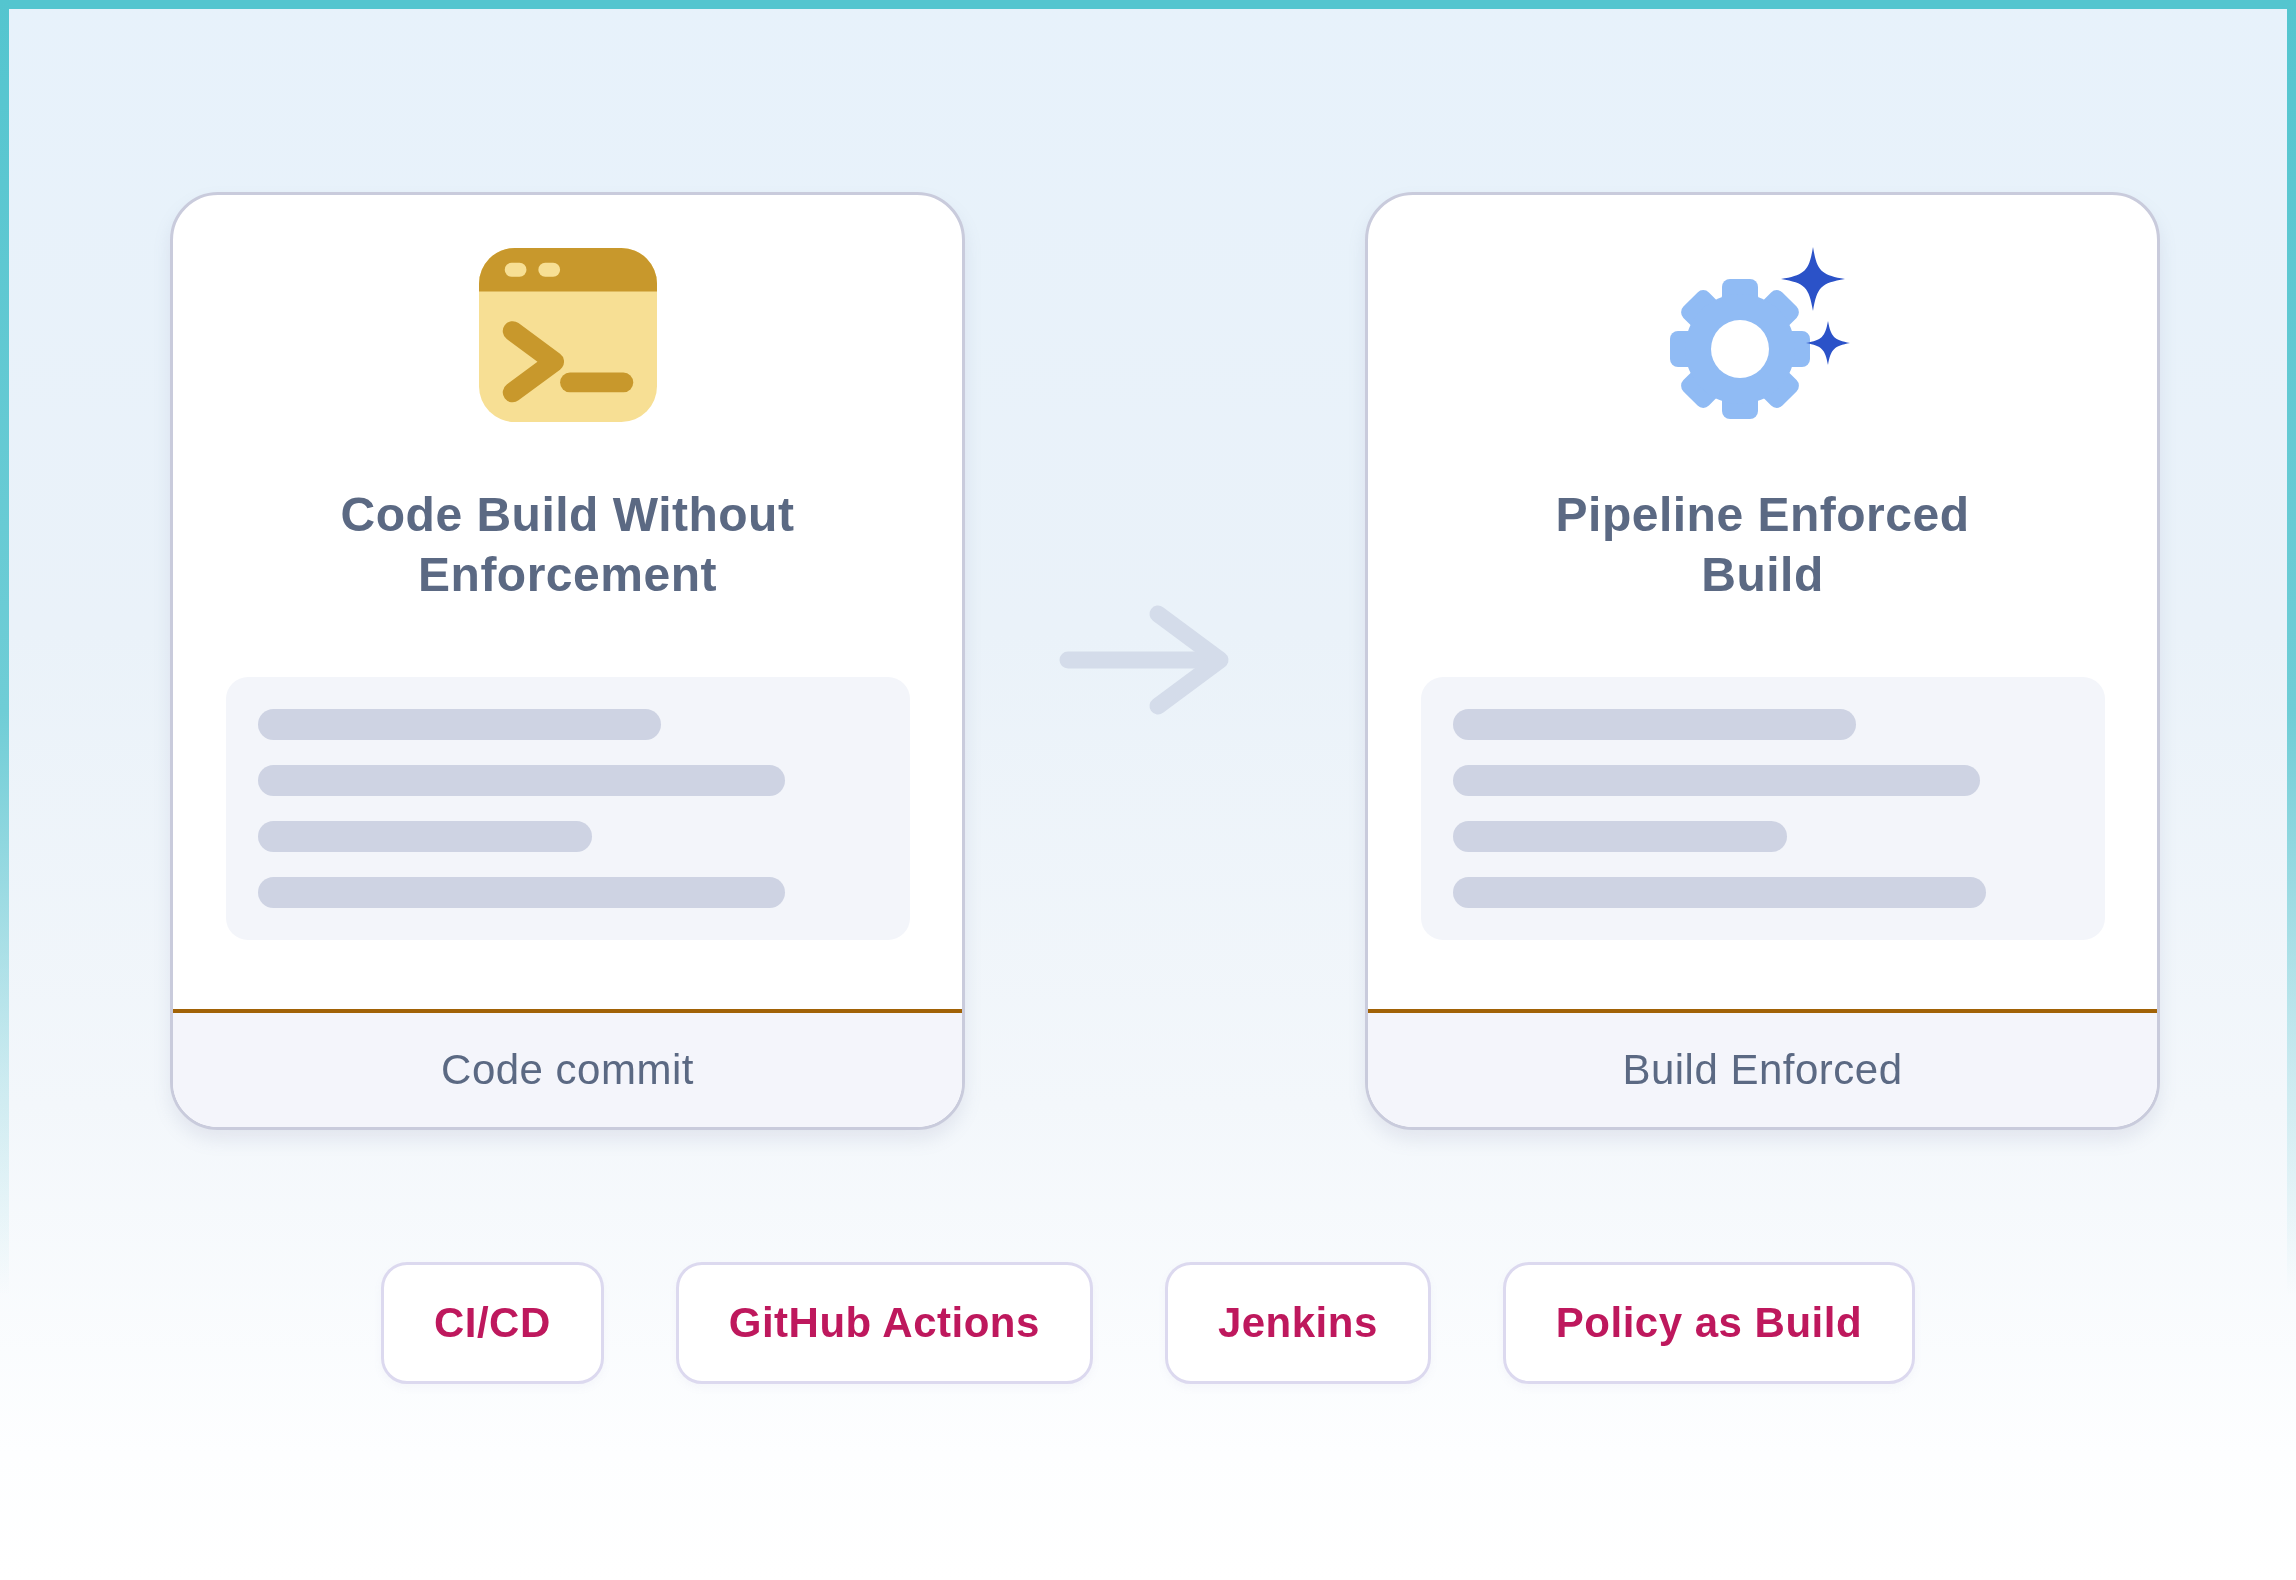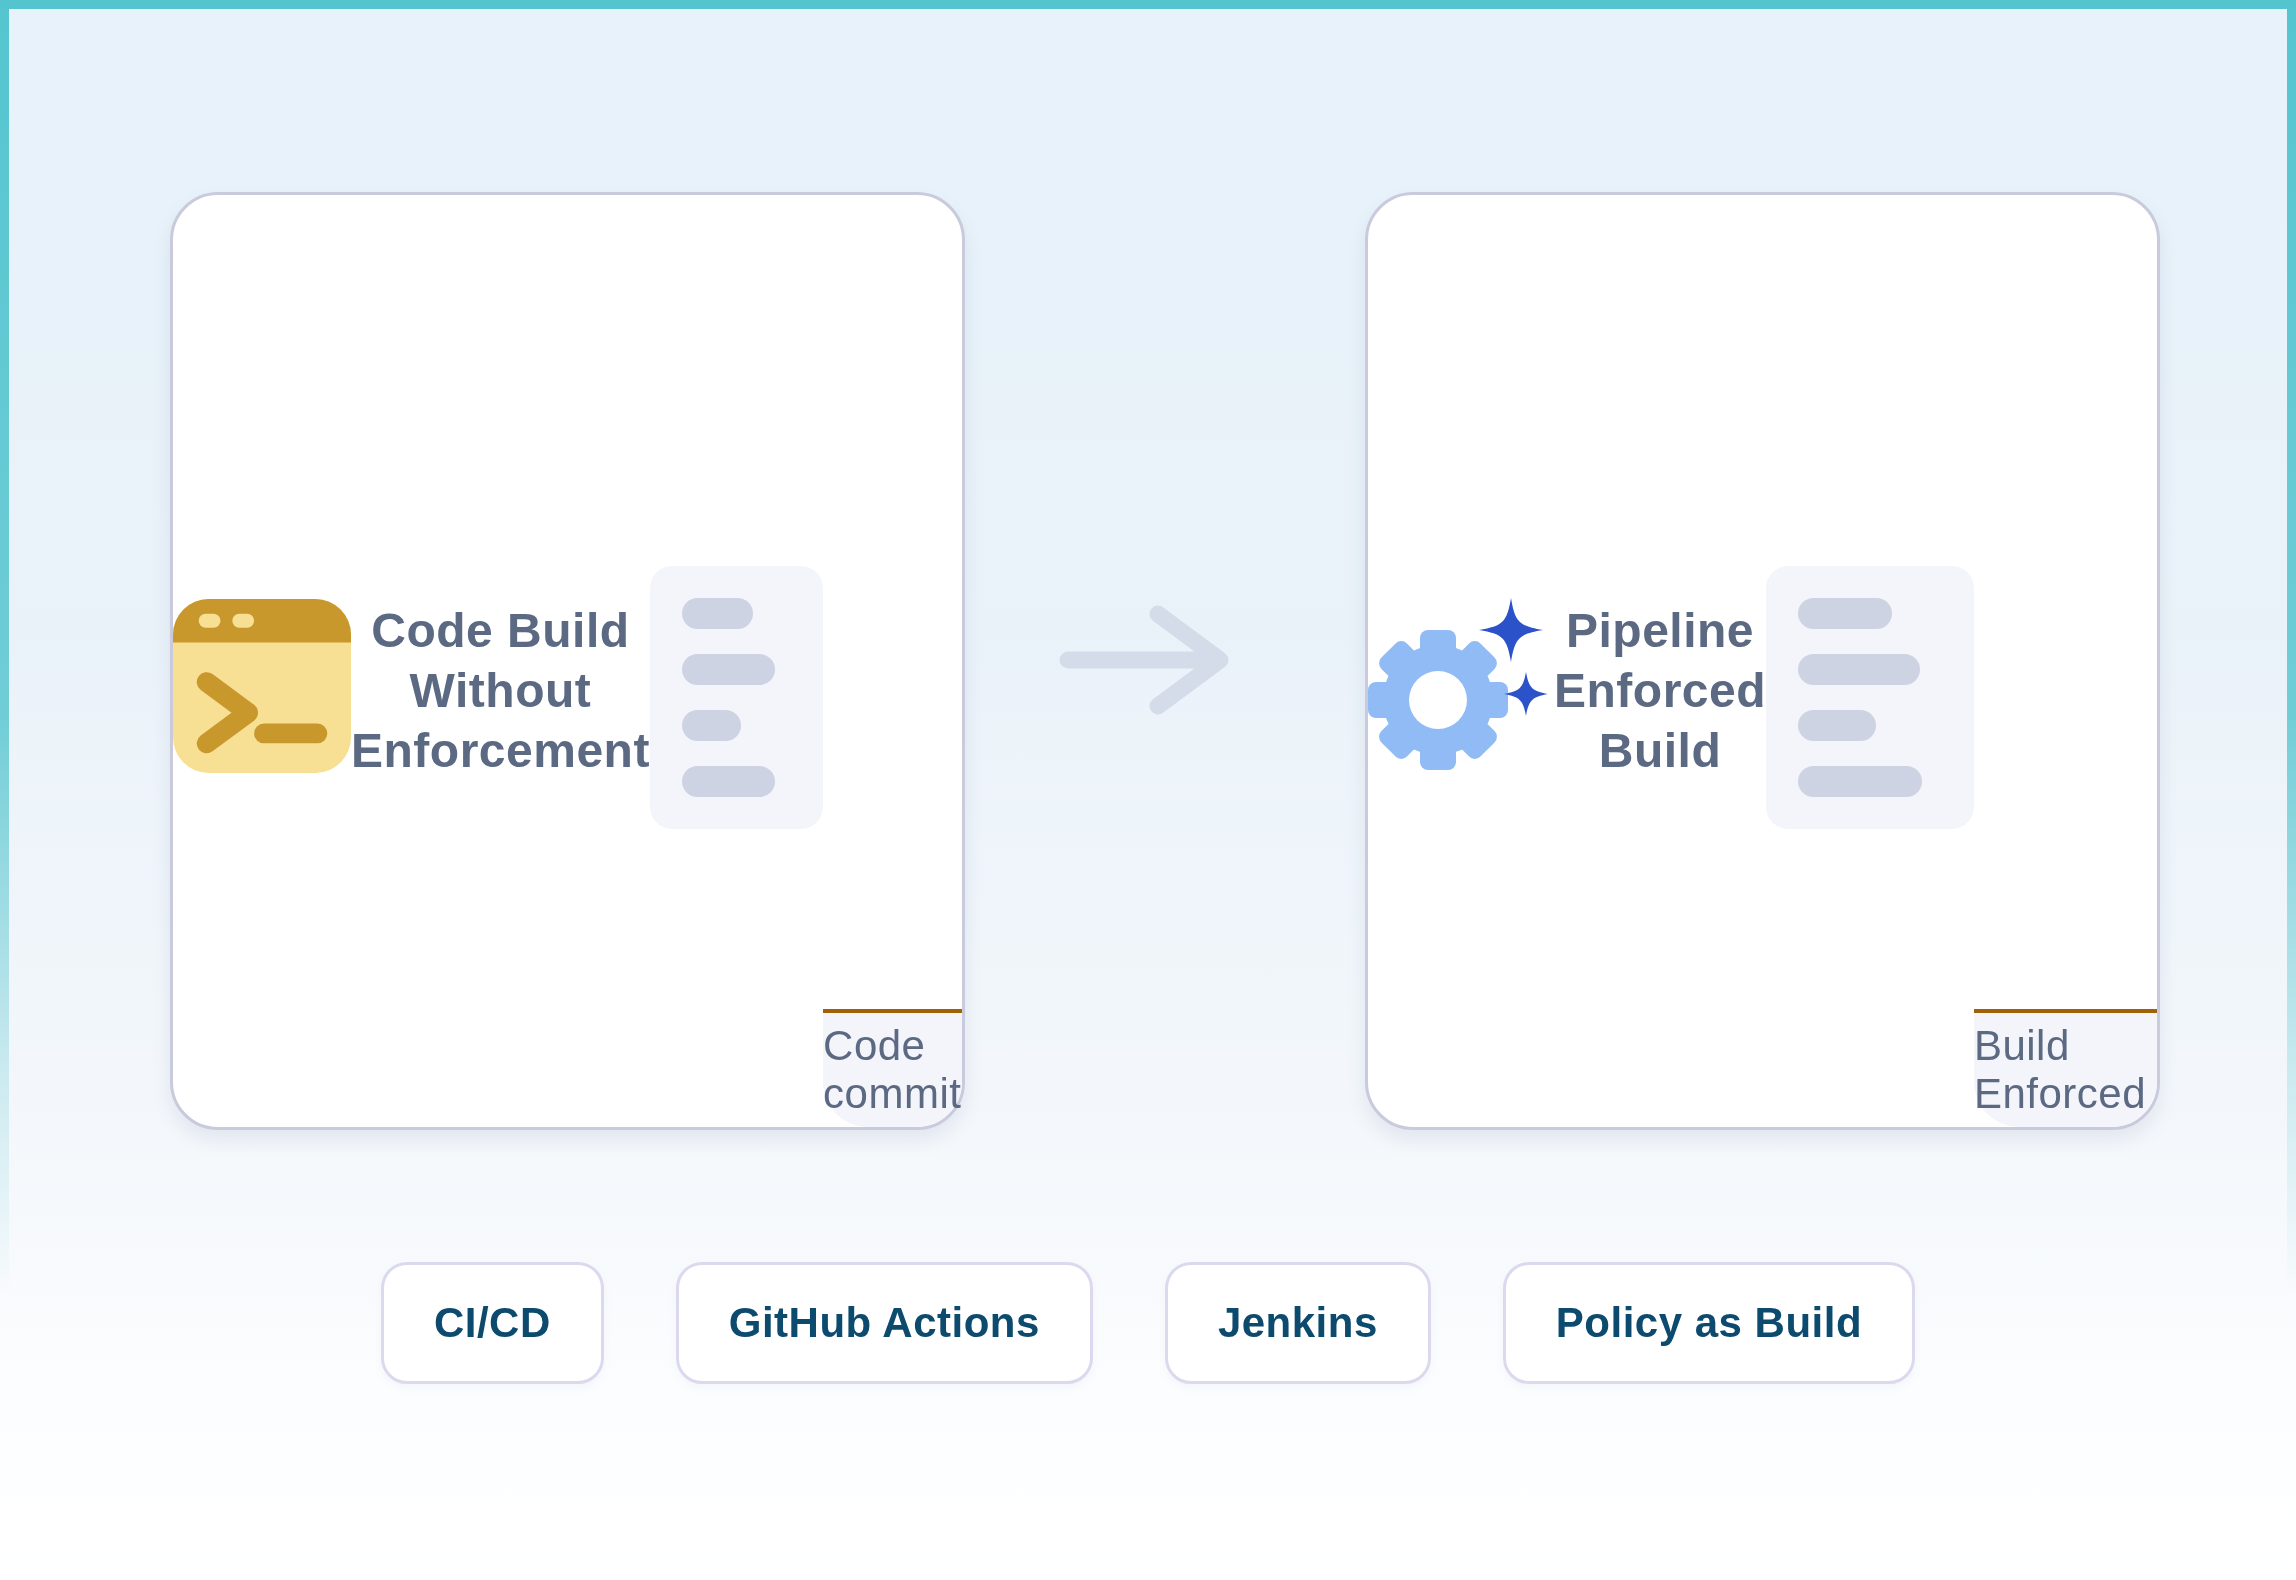--- a/index.html
+++ b/index.html
@@ -39,7 +39,7 @@
     box-sizing: border-box;
     box-shadow: 0 10px 18px rgba(120, 130, 165, 0.14);
     display: flex;
-    flex-direction: row;
+    flex-direction: column;
     align-items: center;
   }
   .card-before { left: 170px; }

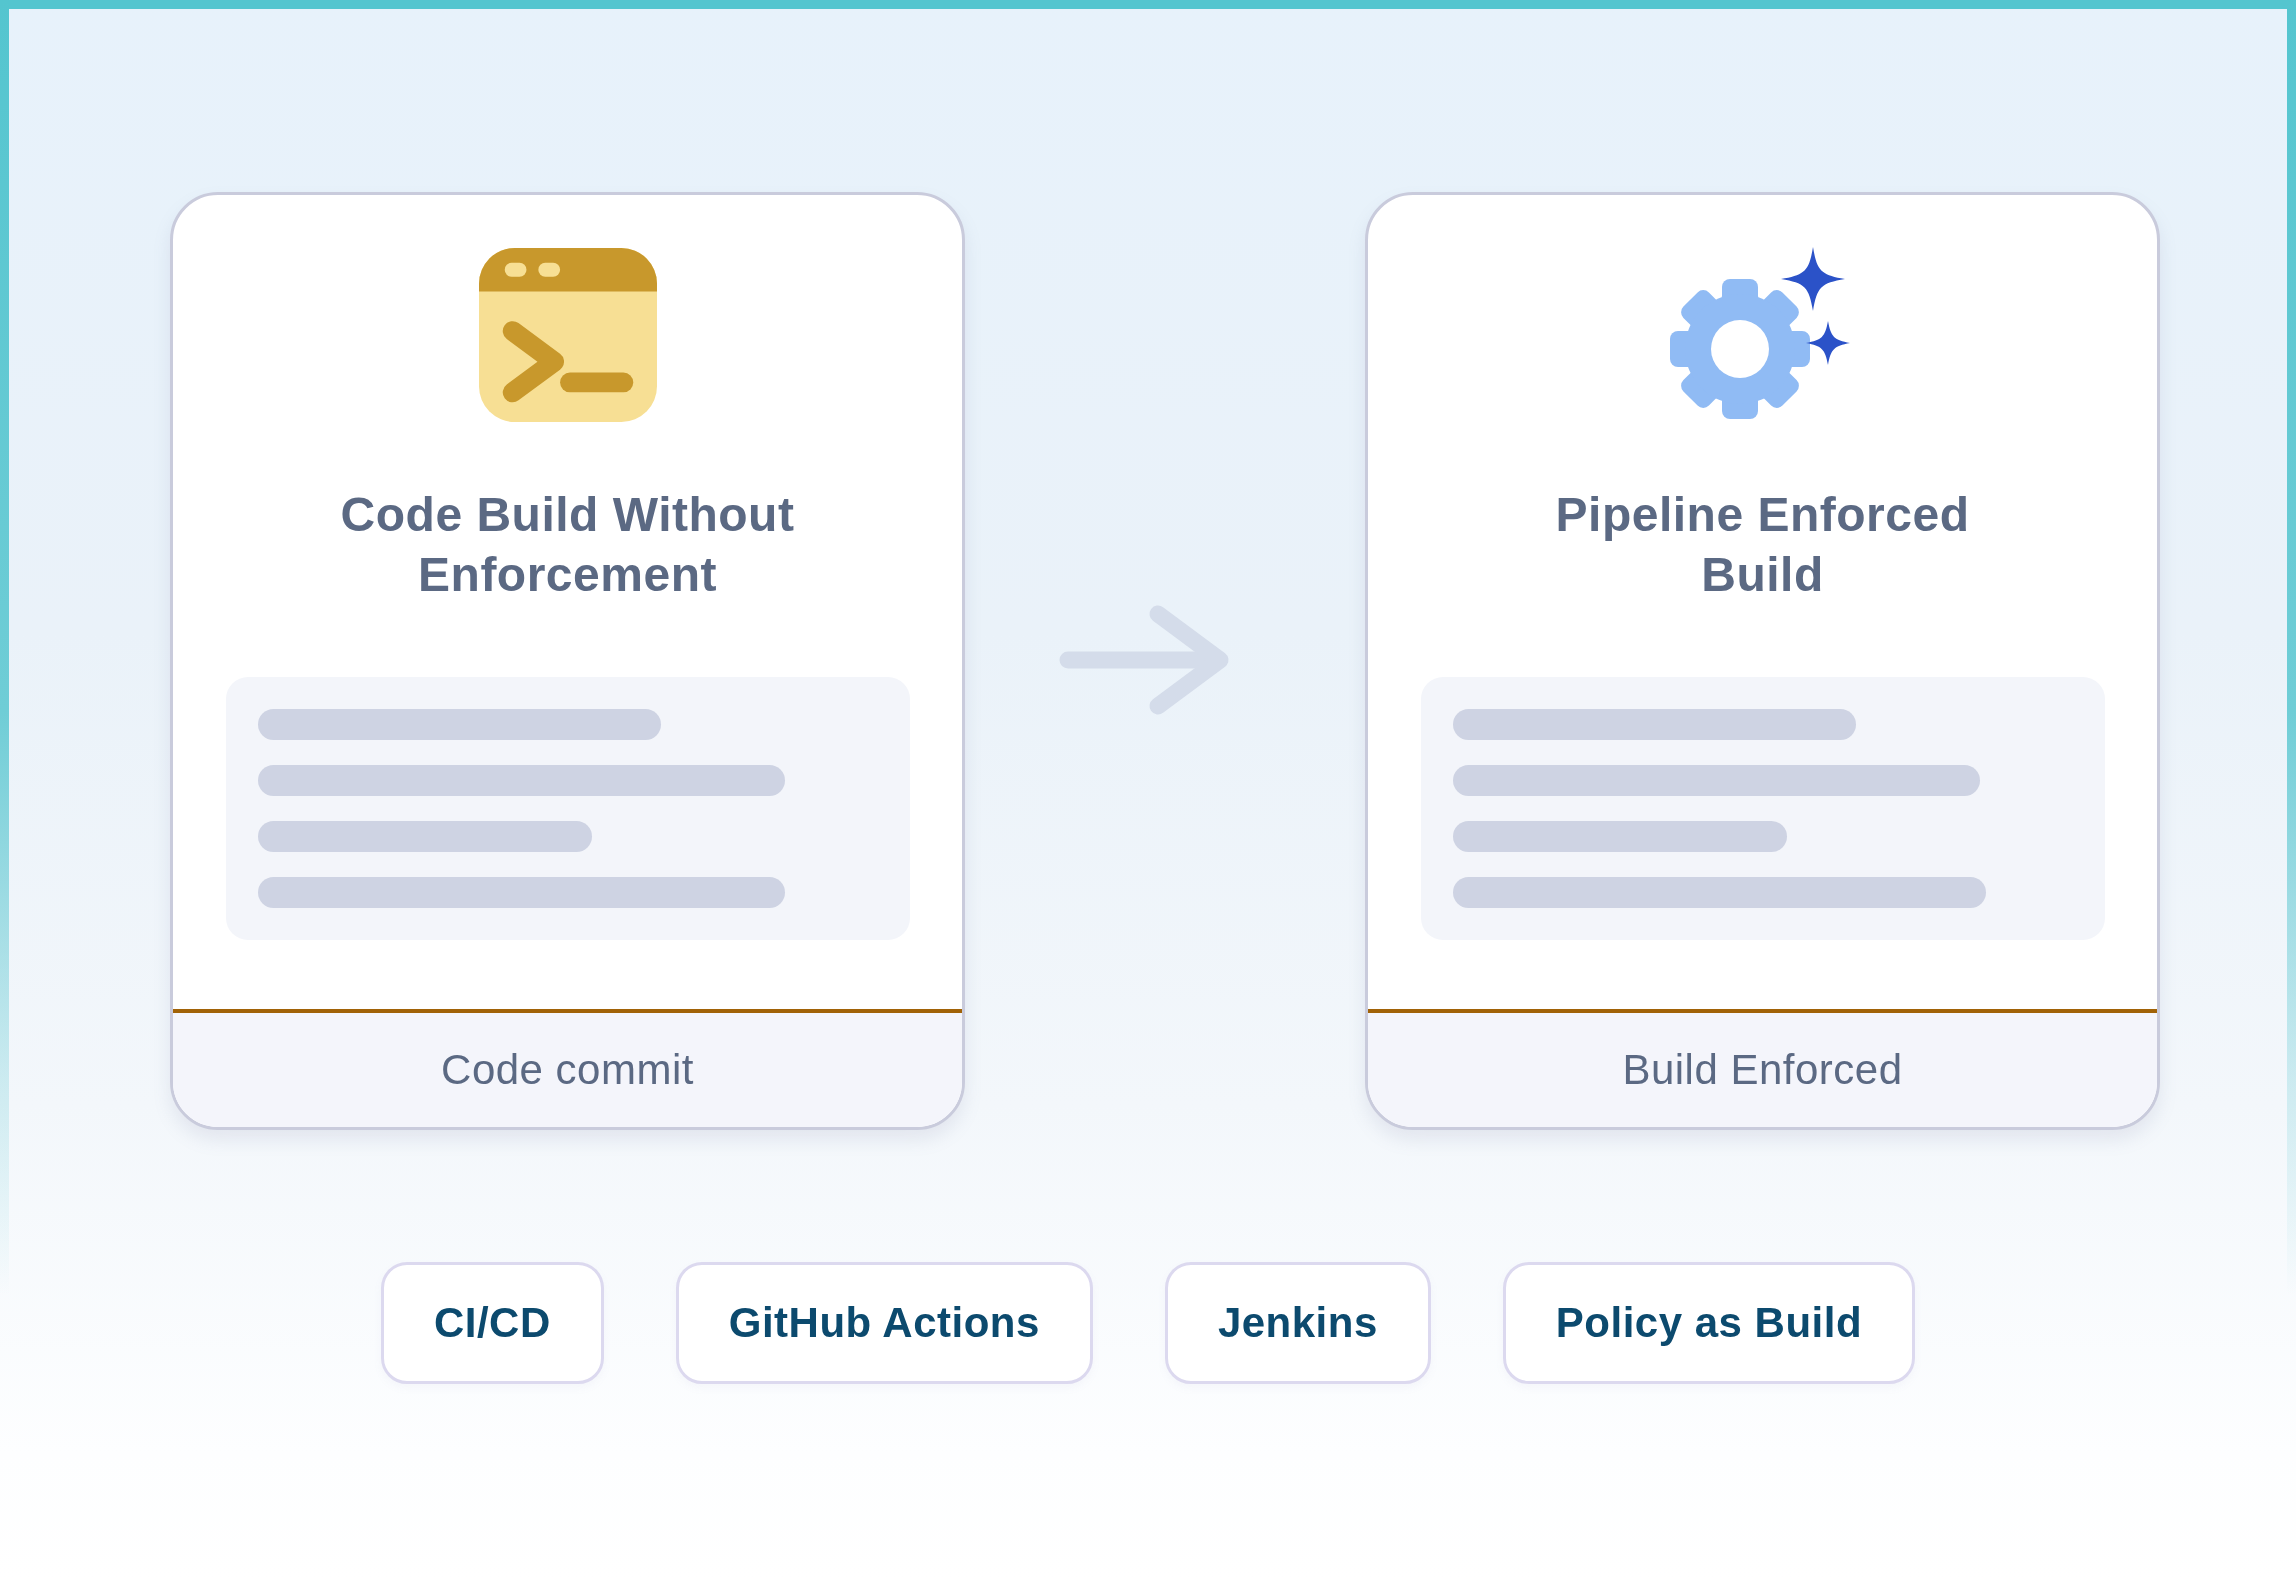--- a/index.html
+++ b/index.html
@@ -126,7 +126,7 @@
     display: flex;
     align-items: center;
     justify-content: center;
-    color: #0c4a6e;
+    color: #be185d;
     font-size: 42px;
     font-weight: 700;
     letter-spacing: 0.5px;

